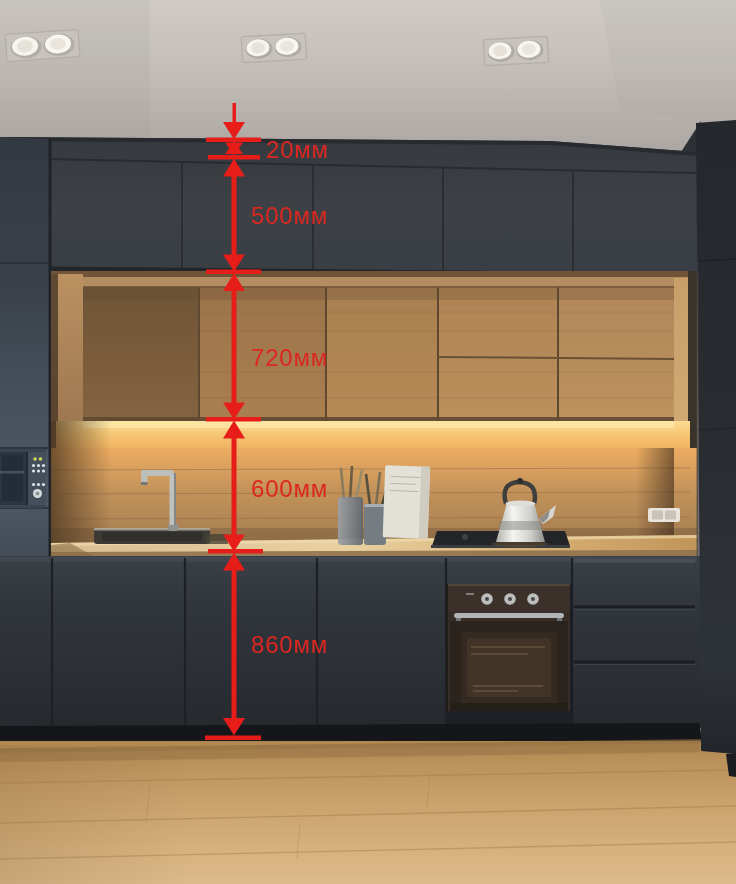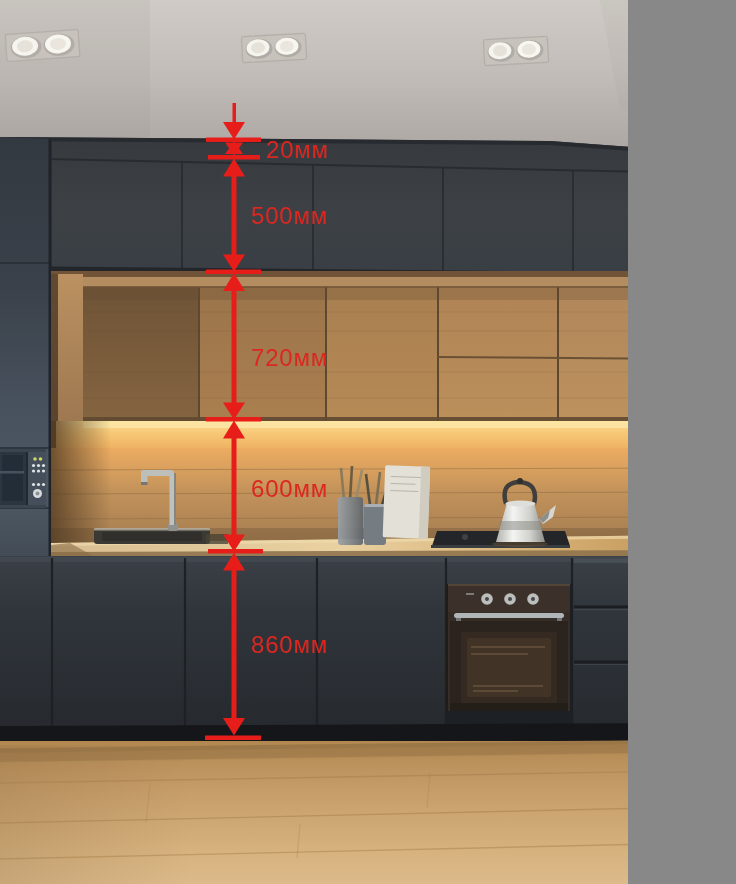--- a/index.html
+++ b/index.html
@@ -3,7 +3,7 @@
 <meta charset="utf-8">
 <style>
   html,body{margin:0;padding:0;background:#888;}
-  #stage{position:relative;width:628px;height:884px;overflow:hidden;font-family:"Liberation Sans",sans-serif;}
+  #stage{position:relative;width:736px;height:884px;overflow:hidden;font-family:"Liberation Sans",sans-serif;}
   svg{display:block;}
 </style>
 </head>

